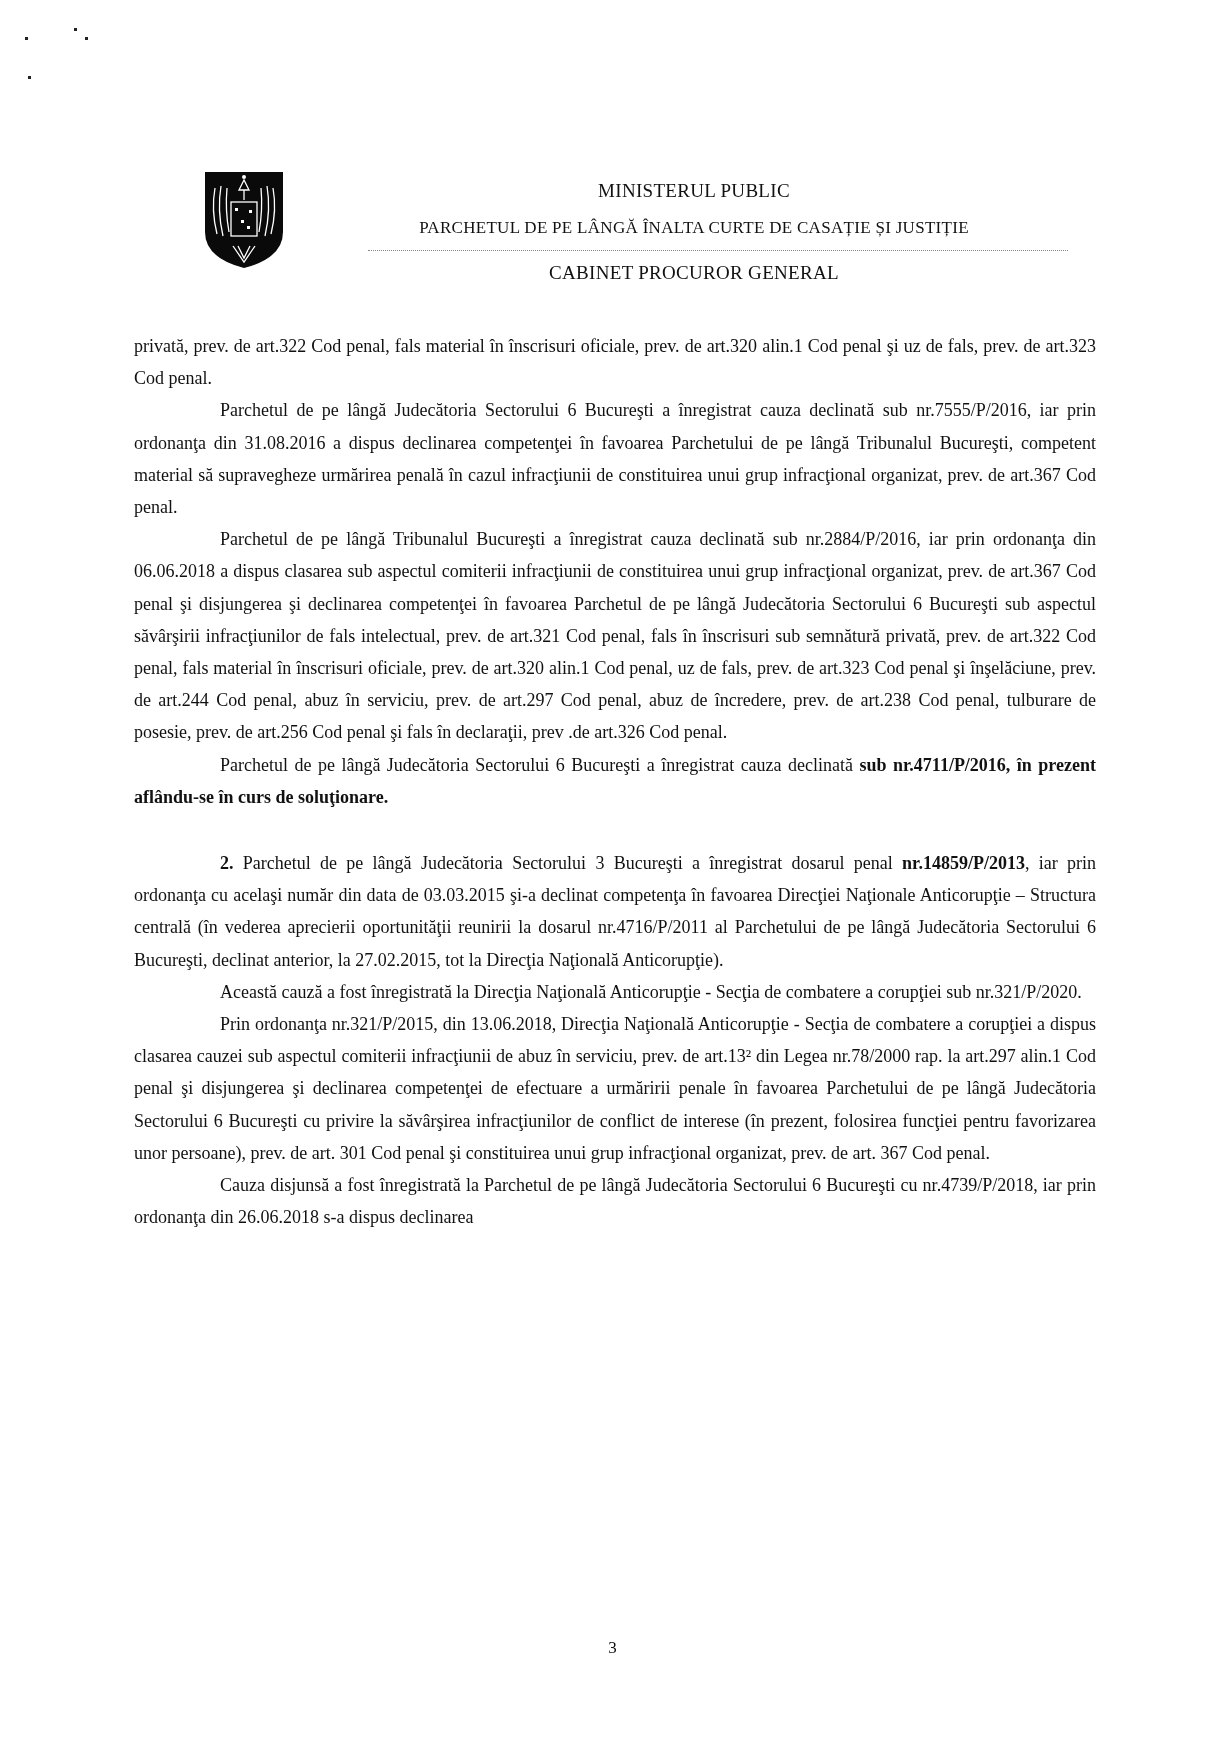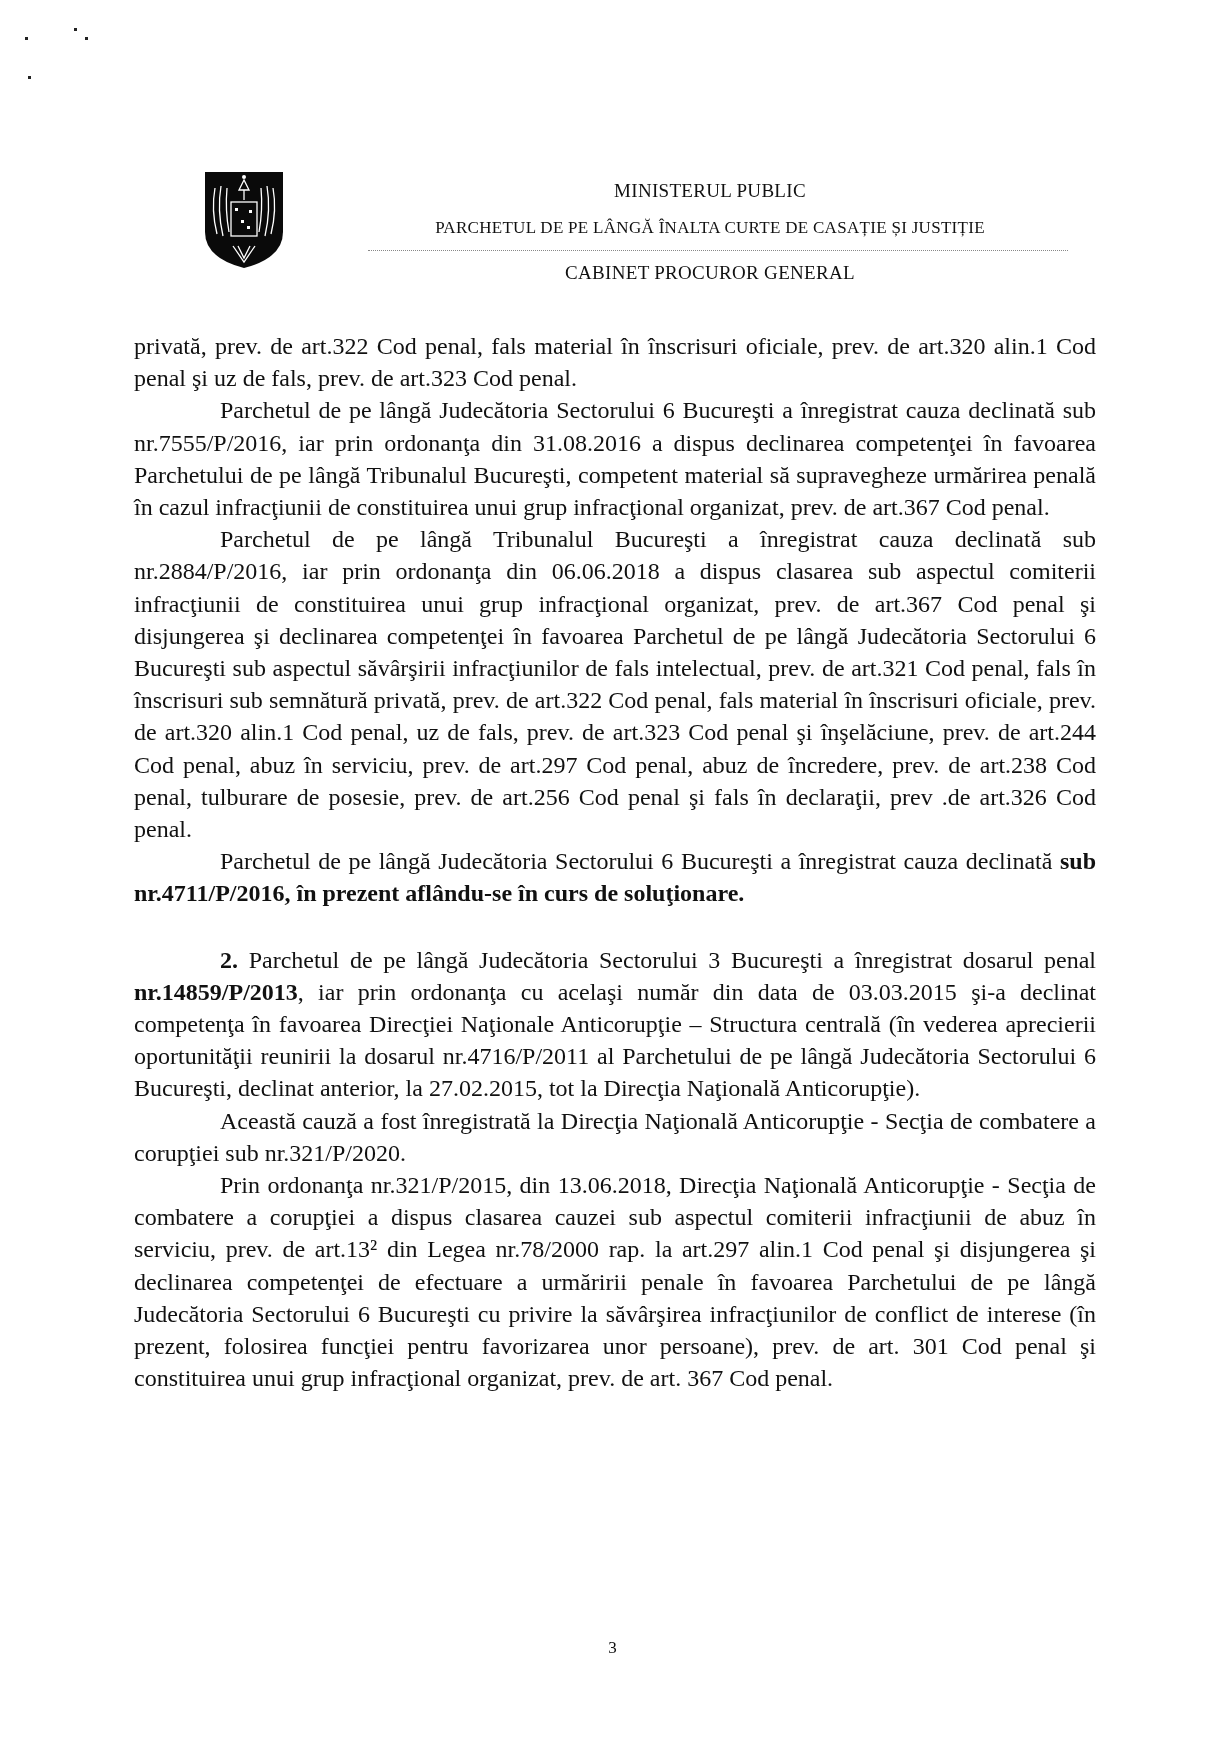--- a/index.html
+++ b/index.html
@@ -8,7 +8,7 @@
   .specks span { position: absolute; width: 3px; height: 3px; background: #222; }
   .header { position: absolute; left: 0; top: 0; width: 1225px; }
   .emblem { position: absolute; left: 203px; top: 170px; width: 82px; height: 100px; }
-  .hdr-line { position: absolute; left: 330px; width: 760px; text-align: center;
+  .hdr-line { position: absolute; left: 314px; width: 760px; text-align: center;
               font-family: "Liberation Serif", serif; letter-spacing: 0.3px; }
   .hdr1 { top: 180px; font-size: 19px; }
   .hdr2 { top: 218px; font-size: 17px; }

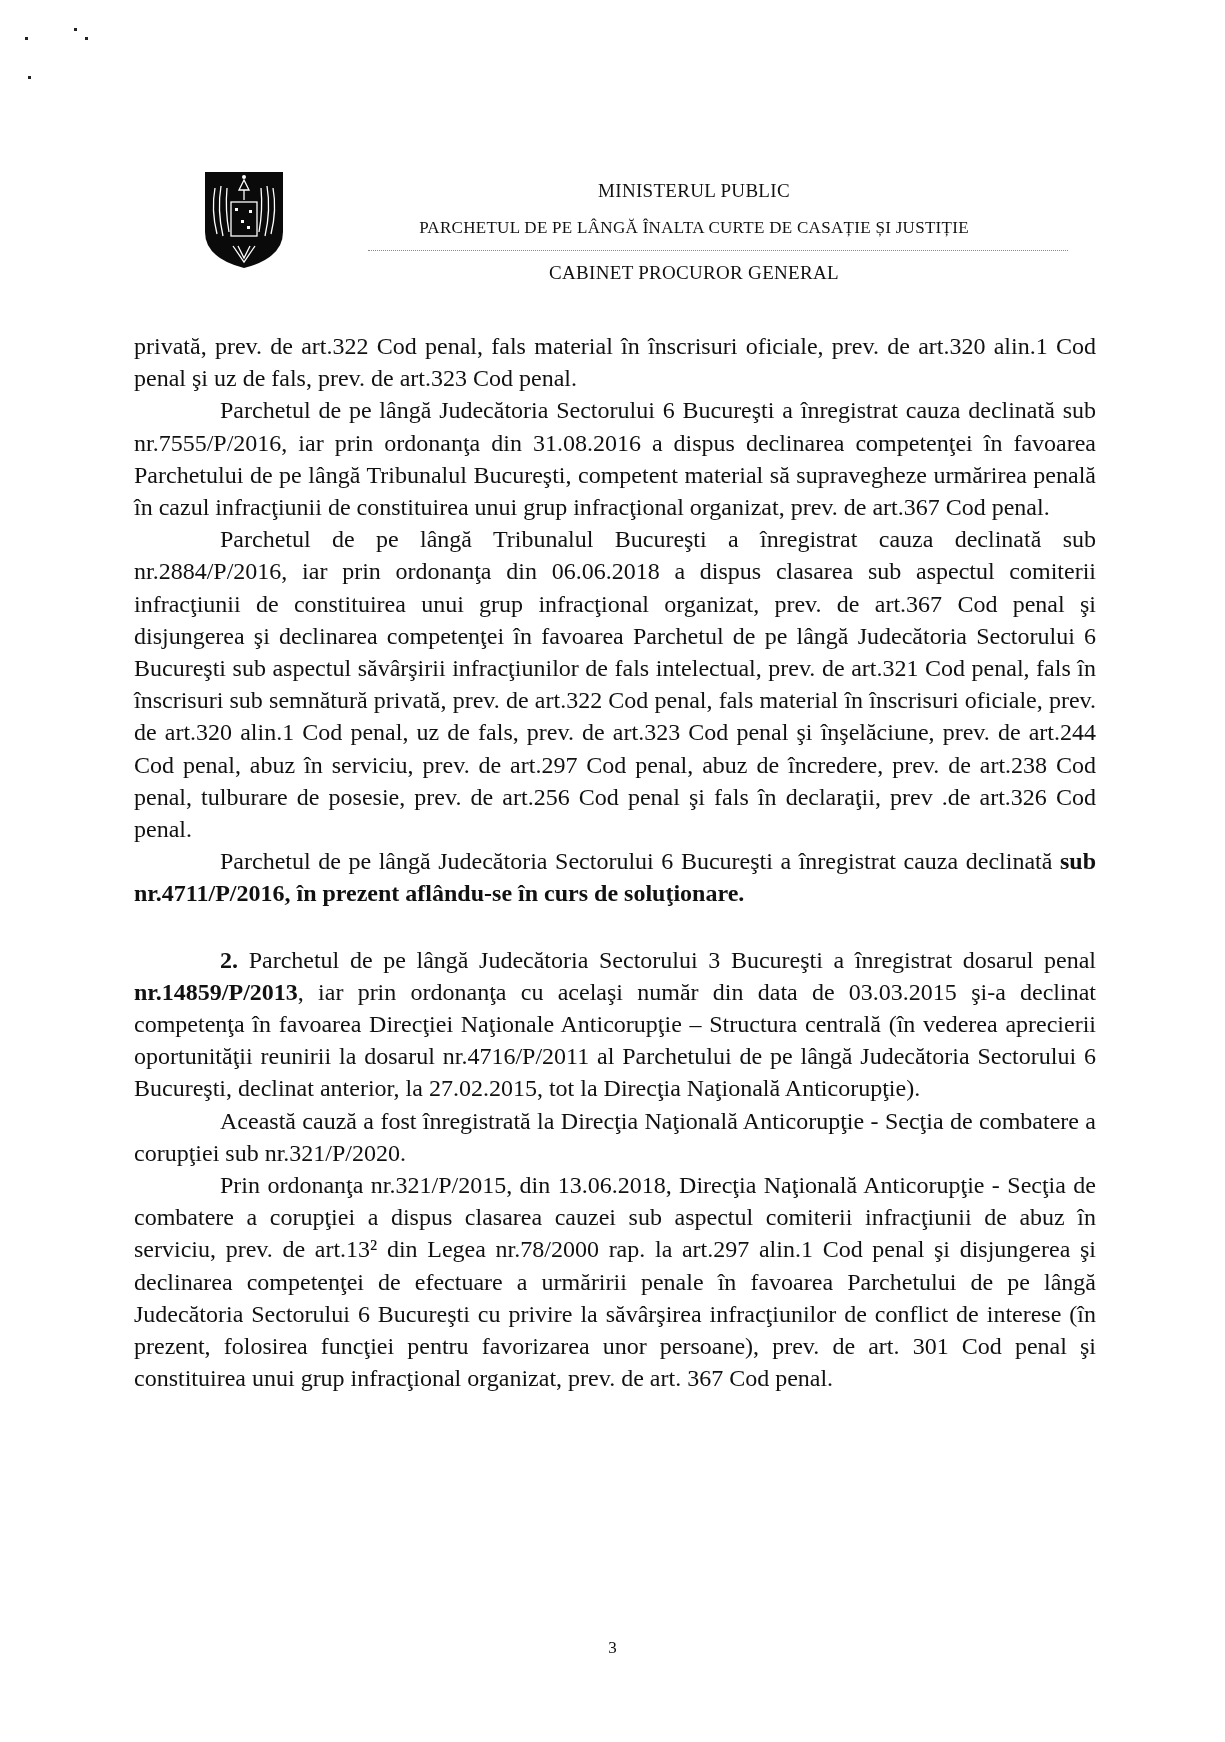--- a/index.html
+++ b/index.html
@@ -16,7 +16,7 @@
               border-top: 1px dotted #888; }
   .hdr3 { top: 262px; font-size: 19px; }
   .content { position: absolute; left: 134px; top: 330px; width: 962px;
-             font-family: "Liberation Serif", serif; font-size: 24px; line-height: 32.2px;
+             font-family: "Liberation Serif", serif; font-size: 18px; line-height: 32.2px;
              text-align: justify; }
   .content p { margin: 0; }
   .indent { text-indent: 86px; }

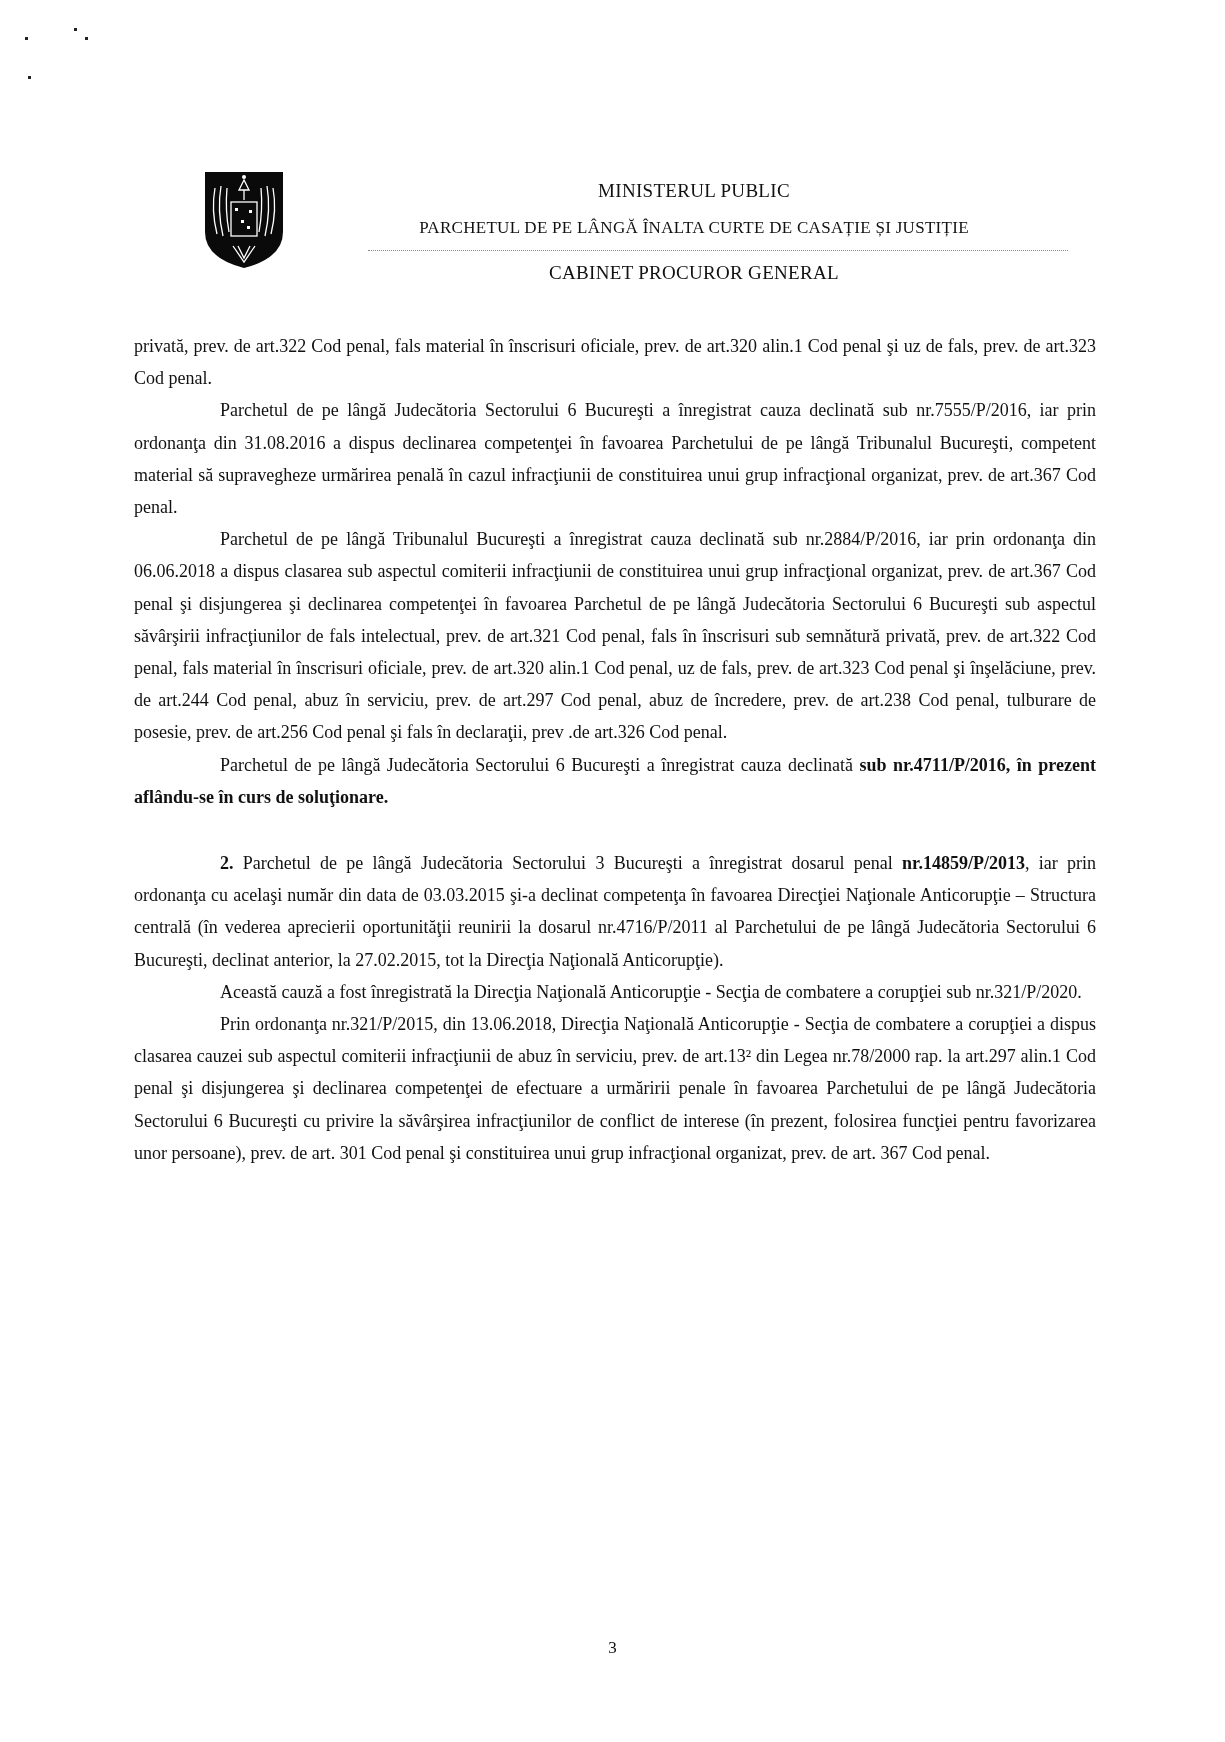--- a/index.html
+++ b/index.html
@@ -73,6 +73,7 @@
   </p>
   <p class="indent">Această cauză a fost înregistrată la Direcţia Naţională Anticorupţie - Secţia de combatere a corupţiei sub nr.321/P/2020.</p>
   <p class="indent">Prin ordonanţa nr.321/P/2015, din 13.06.2018, Direcţia Naţională Anticorupţie - Secţia de combatere a corupţiei a dispus clasarea cauzei sub aspectul comiterii infracţiunii de abuz în serviciu, prev. de art.13² din Legea nr.78/2000 rap. la art.297 alin.1 Cod penal şi disjungerea şi declinarea competenţei de efectuare a urmăririi penale în favoarea Parchetului de pe lângă Judecătoria Sectorului 6 Bucureşti cu privire la săvârşirea infracţiunilor de conflict de interese (în prezent, folosirea funcţiei pentru favorizarea unor persoane), prev. de art. 301 Cod penal şi constituirea unui grup infracţional organizat, prev. de art. 367 Cod penal.</p>
+  <p class="indent">Cauza disjunsă a fost înregistrată la Parchetul de pe lângă Judecătoria Sectorului 6 Bucureşti cu nr.4739/P/2018, iar prin ordonanţa din 26.06.2018 s-a dispus declinarea</p>
 </div>
 
 <div class="page-num">3</div>

